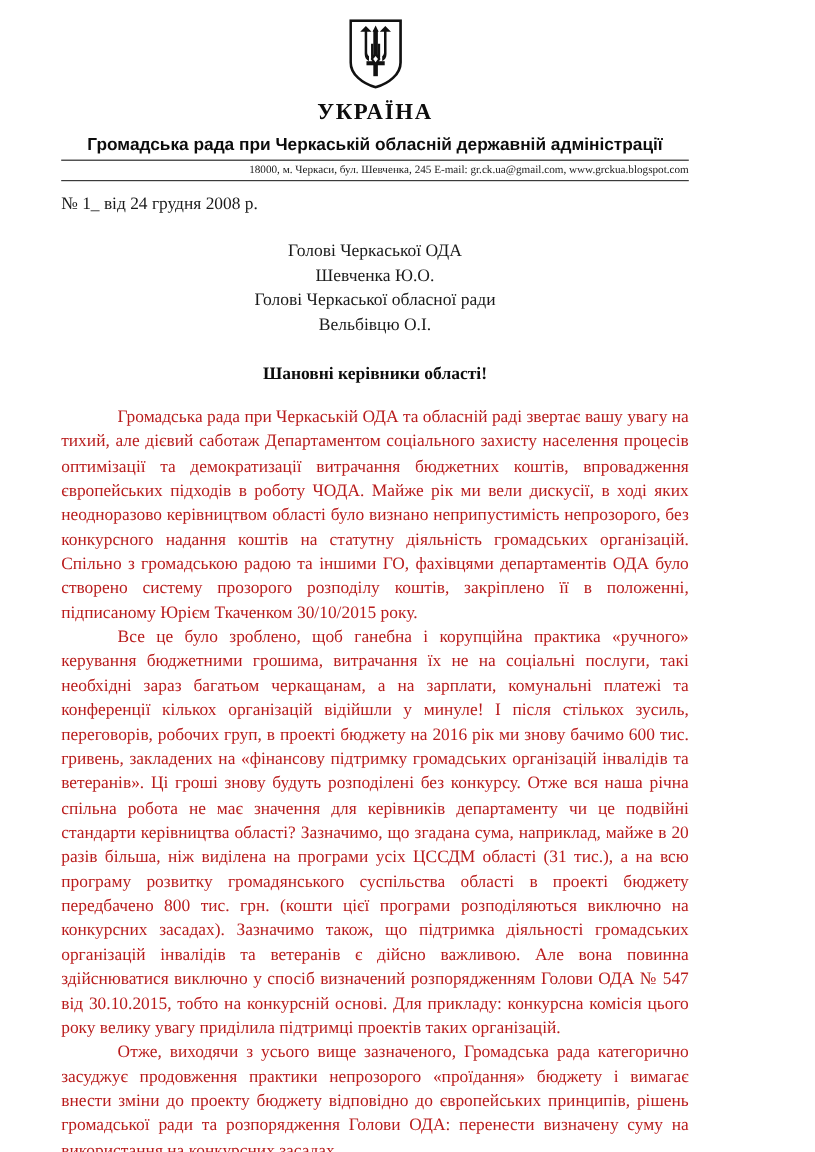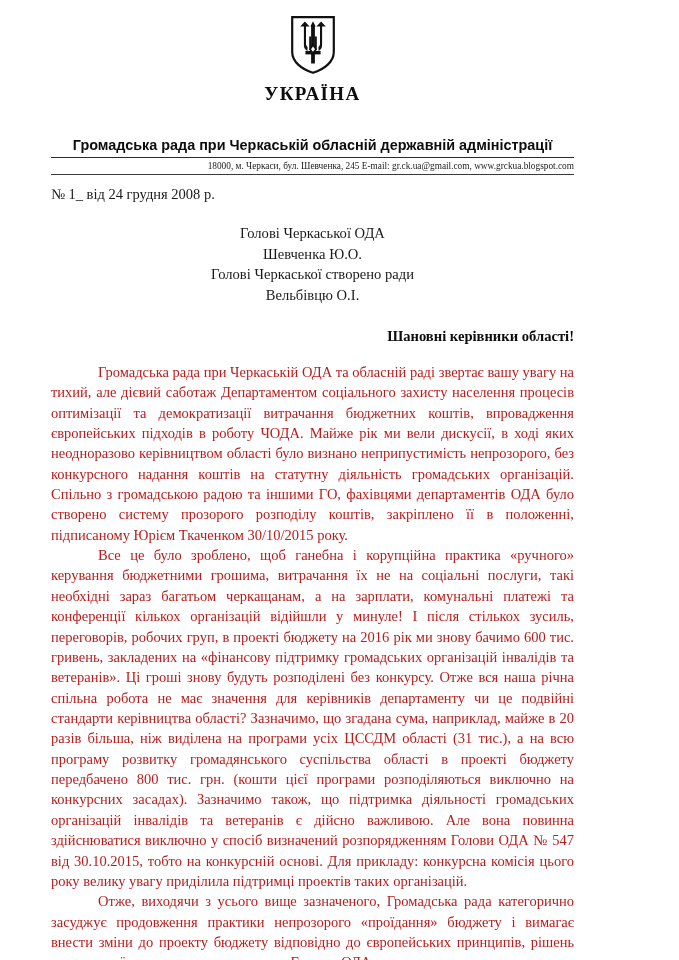--- a/index.html
+++ b/index.html
@@ -50,7 +50,7 @@
     font-family: "Liberation Sans", "DejaVu Sans", sans-serif;
     font-size: 14.4px;
     font-weight: bold;
-    margin-top: 32px;
+    margin-top: 8px;
     color: #0d0d0d;
     white-space: nowrap;
   }

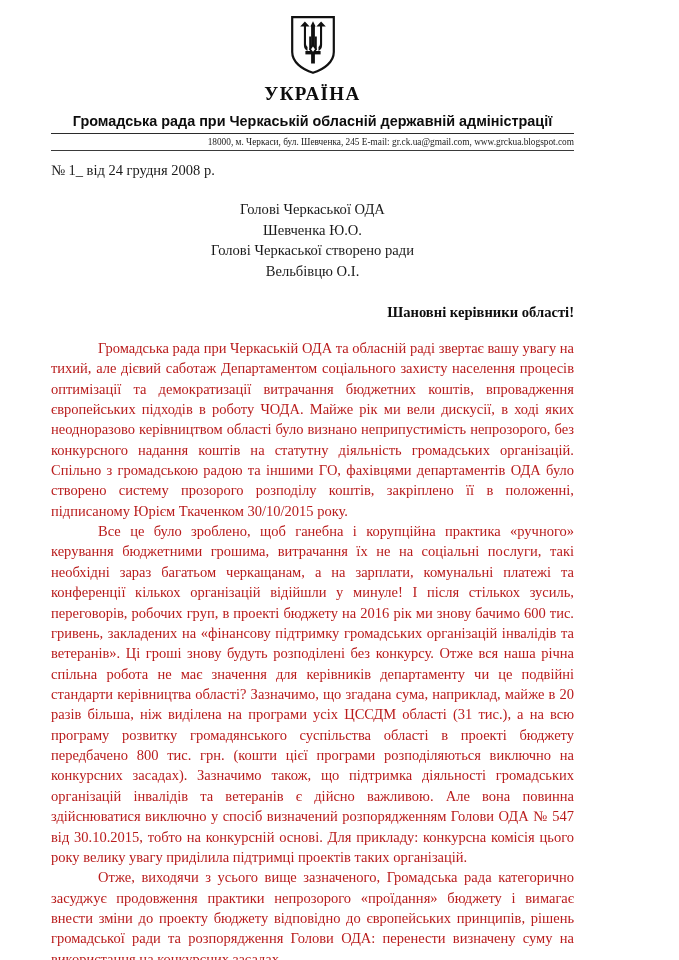--- a/index.html
+++ b/index.html
@@ -169,7 +169,7 @@
   <div class="addressee">
     <div>Голові Черкаської ОДА</div>
     <div>Шевченка Ю.О.</div>
-    <div>Голові Черкаської створено ради</div>
+    <div>Голові Черкаської обласної ради</div>
     <div>Вельбівцю О.І.</div>
   </div>
 

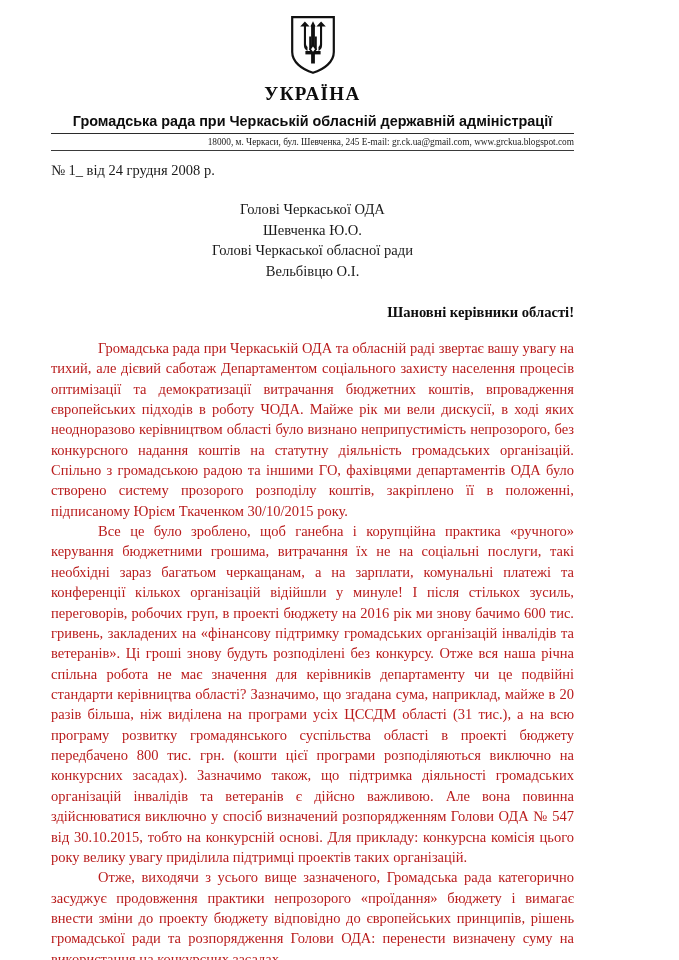--- a/index.html
+++ b/index.html
@@ -92,7 +92,7 @@
 
   
   .salutation {
-    text-align: right;
+    text-align: center;
     font-size: 14.6px;
     font-weight: bold;
     margin-top: 22px;

